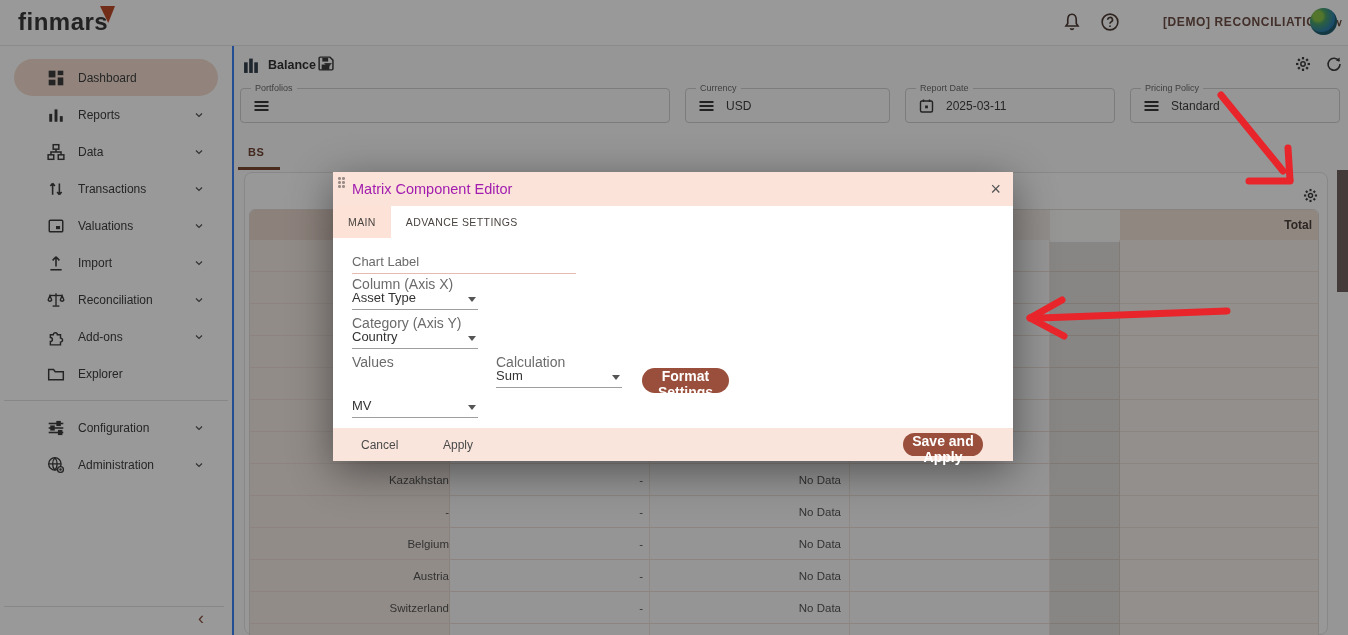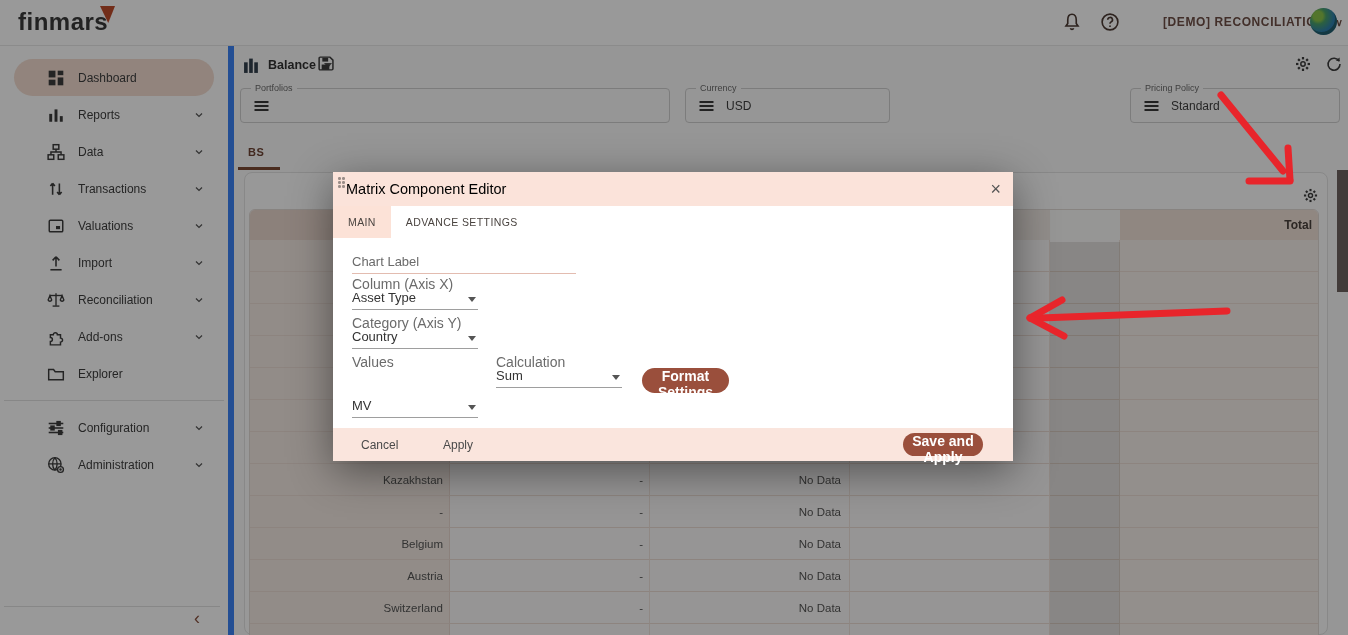--- a/index.html
+++ b/index.html
@@ -20,7 +20,7 @@
             box-shadow: inset -2px -3px 0 rgba(20,60,40,.45); cursor:pointer; }
 
   
-  .sidebar { position:absolute; left:0; top:46px; width:234px; height:589px; background:#fff; border-right:6px solid #3b82f6; z-index:1; }
+  .sidebar { position:absolute; left:0; top:46px; width:234px; height:589px; background:#fff; border-right:2px solid #3b82f6; z-index:1; }
   .nav-item { position:relative; height:37px; display:flex; align-items:center; cursor:pointer; color:#3e3e3e; }
   .nav-item .nico { position:absolute; left:47px; width:18px; height:18px; }
   .nav-item .nlabel { position:absolute; left:78px; font-size:12px; }

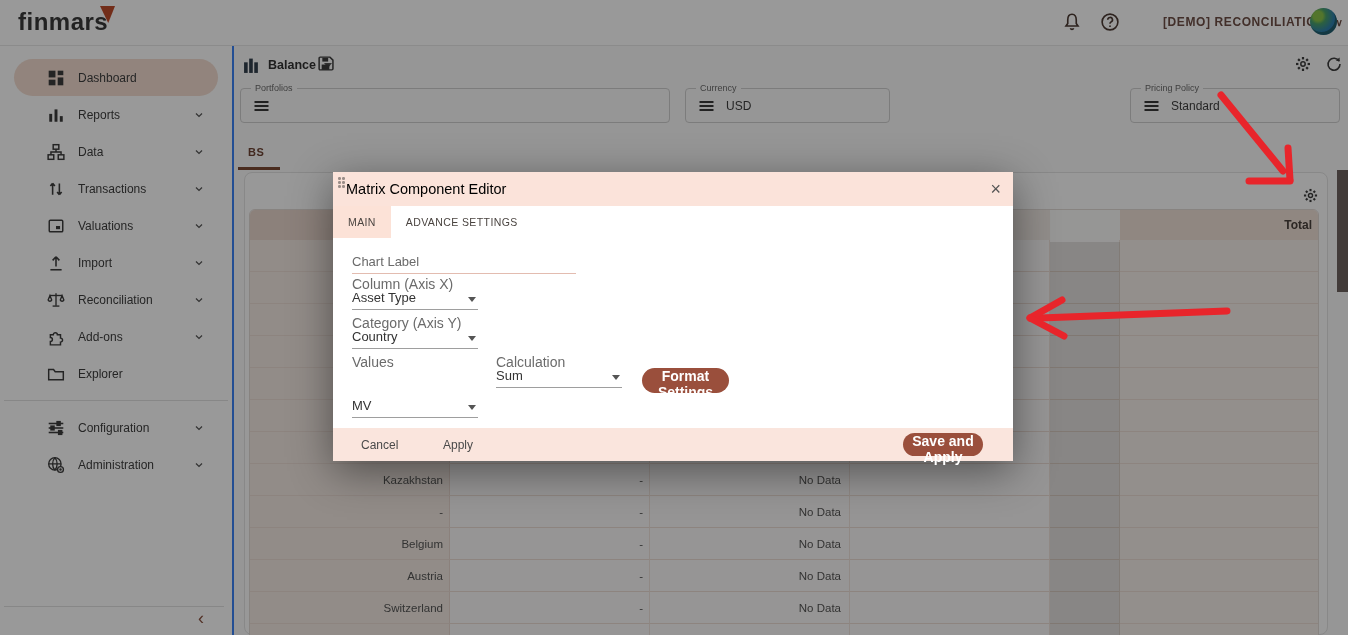--- a/index.html
+++ b/index.html
@@ -362,6 +362,18 @@
       </span>
       <span class="fval">USD</span>
     </div>
+    <div class="fieldset fs-date">
+      <span class="flabel">Report Date</span>
+      <span class="ficon">
+        <svg class="sicon" viewBox="0 0 16 16" fill="none" stroke="#3a3a3a" stroke-width="1.4">
+          <rect x="2" y="3" width="12" height="11" rx="1.5"></rect>
+          <line x1="5" y1="1.5" x2="5" y2="4"></line>
+            <line x1="11" y1="1.5" x2="11" y2="4"></line>
+          <rect x="6.6" y="7.5" width="2.8" height="2.8" fill="#3a3a3a" stroke="none"></rect>
+        </svg>
+      </span>
+      <span class="fval">2025-03-11</span>
+    </div>
     <div class="fieldset fs-pricing">
       <span class="flabel">Pricing Policy</span>
       <span class="ficon">

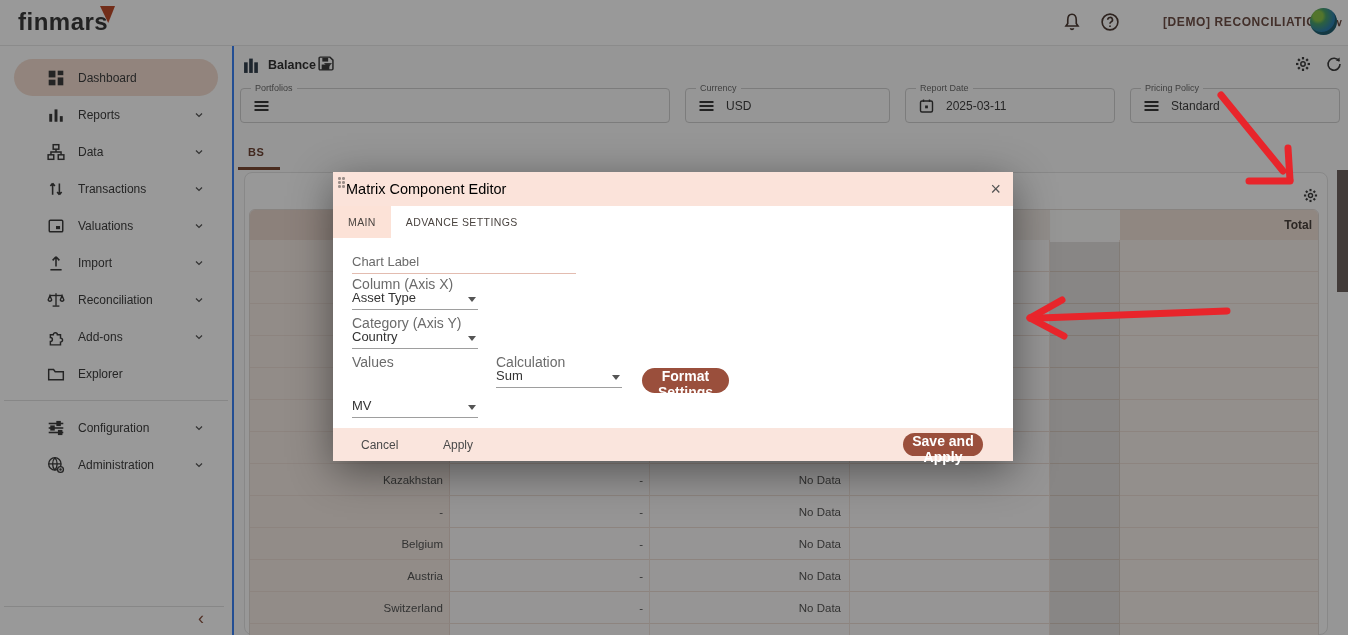--- a/index.html
+++ b/index.html
@@ -81,7 +81,7 @@
   
   .modal { position:absolute; left:333px; top:172px; width:680px; height:289px; background:#fff; z-index:20; box-shadow:0 10px 40px rgba(0,0,0,.45); }
   .m-titlebar { position:absolute; left:0; top:0; width:680px; height:34px; background:#fbe3da; }
-  .m-title { position:absolute; left:13px; top:9px; font-size:14.5px; color:#000000; }
+  .m-title { position:absolute; left:19px; top:9px; font-size:14.5px; color:#a21caf; }
   .m-close { position:absolute; right:12px; top:5px; font-size:18px; color:#555; cursor:pointer; line-height:24px; }
   .m-drag { position:absolute; left:5px; top:5px; width:10px; height:16px; display:grid; grid-template-columns:3px 3px; grid-auto-rows:3px; gap:1px; cursor:move; }
   .m-drag i { background:#9a8d88; border-radius:50%; width:2.5px; height:2.5px; }

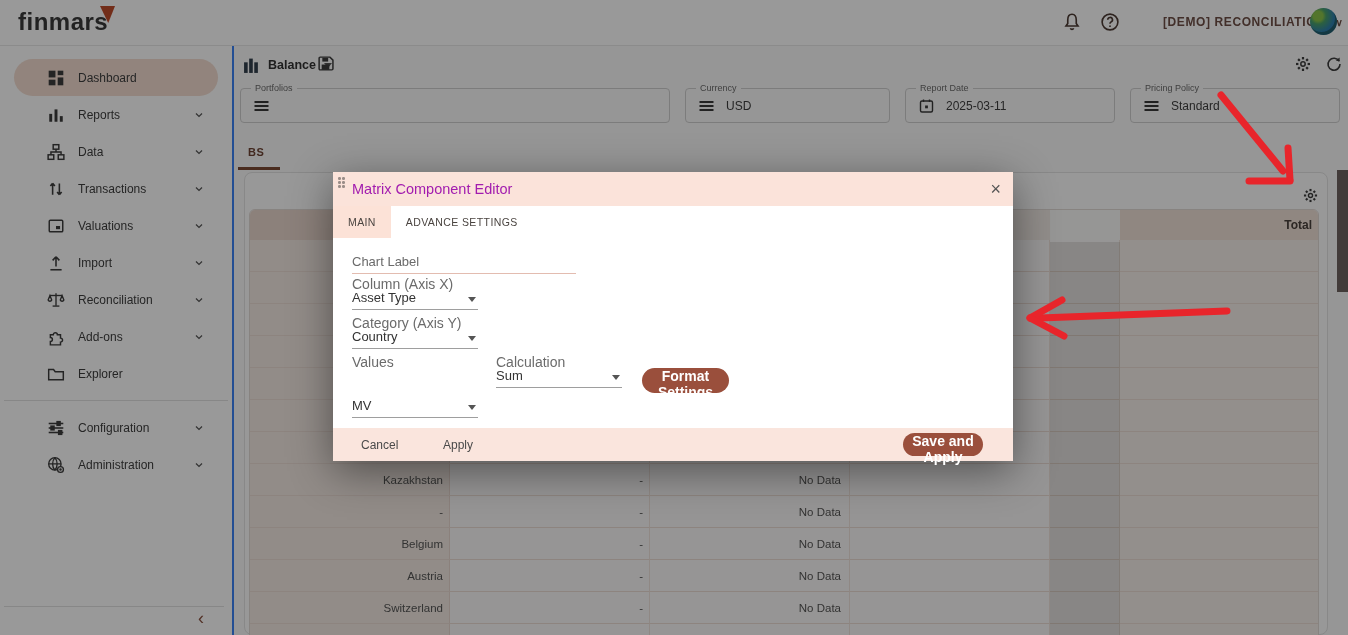--- a/index.html
+++ b/index.html
@@ -65,7 +65,7 @@
   .grows { position:absolute; left:0; top:30px; width:1070px; }
   .grow { position:relative; height:32px; font-size:11.5px; color:#555; }
   .grow .c { position:absolute; top:0; height:32px; line-height:32px; text-align:right; border-bottom:1px solid #ecddd4; }
-  .grow .c1 { left:0; width:200px; background:#f3eae3; border-right:1px solid #e8d8cf; padding-right:6px; }
+  .grow .c1 { left:0; width:200px; background:#f3eae3; border-right:1px solid #e8d8cf; }
   .grow .c2 { left:200px; width:200px; background:#fbf9f8; border-right:1px solid #eee3dc; padding-right:6px; }
   .grow .c3 { left:400px; width:200px; background:#fbf9f8; border-right:1px solid #eee3dc; padding-right:8px; }
   .grow .c4 { left:600px; width:200px; background:#fbf9f8; border-right:1px solid #eee3dc; }

